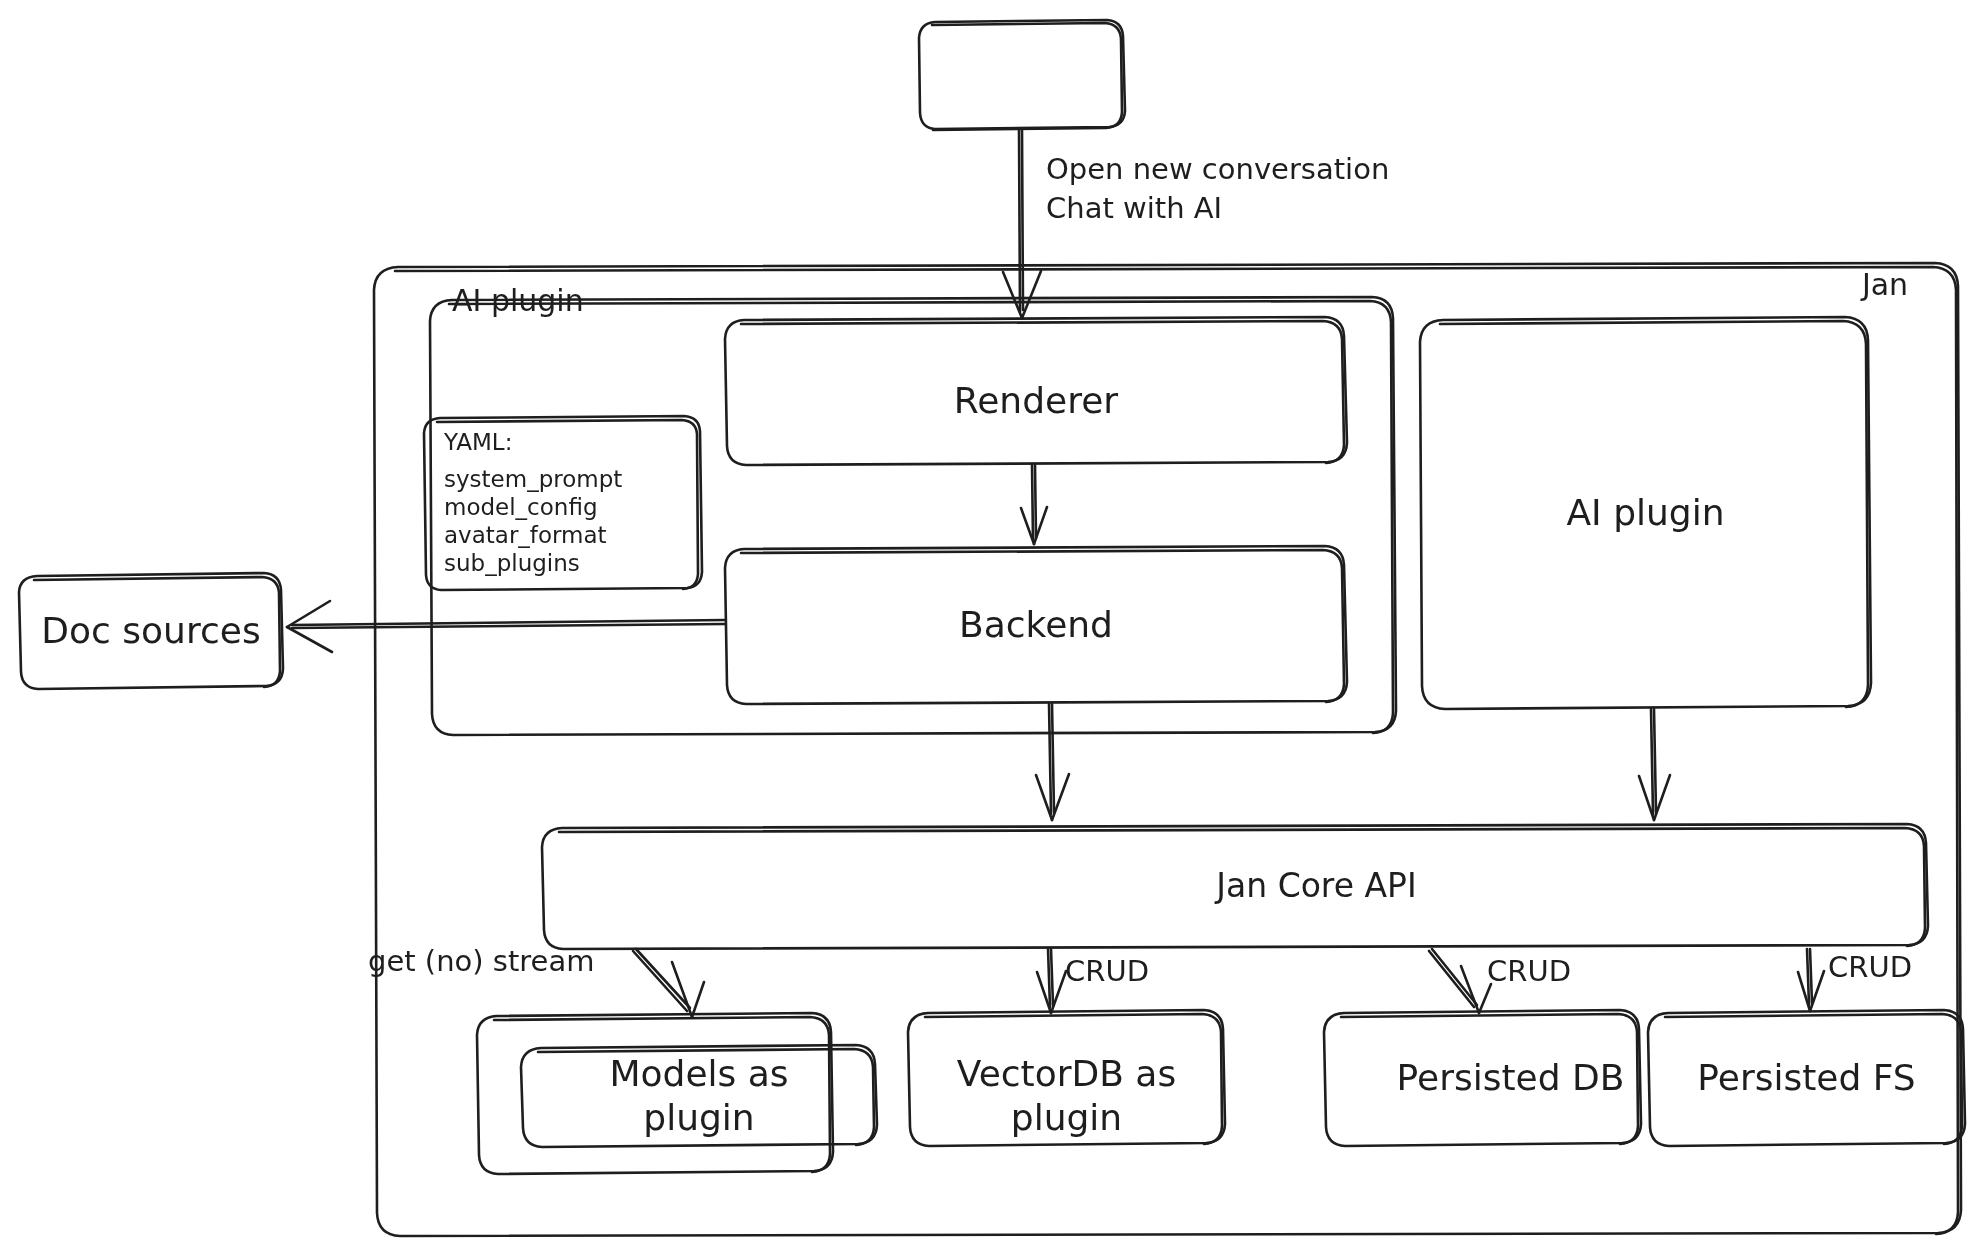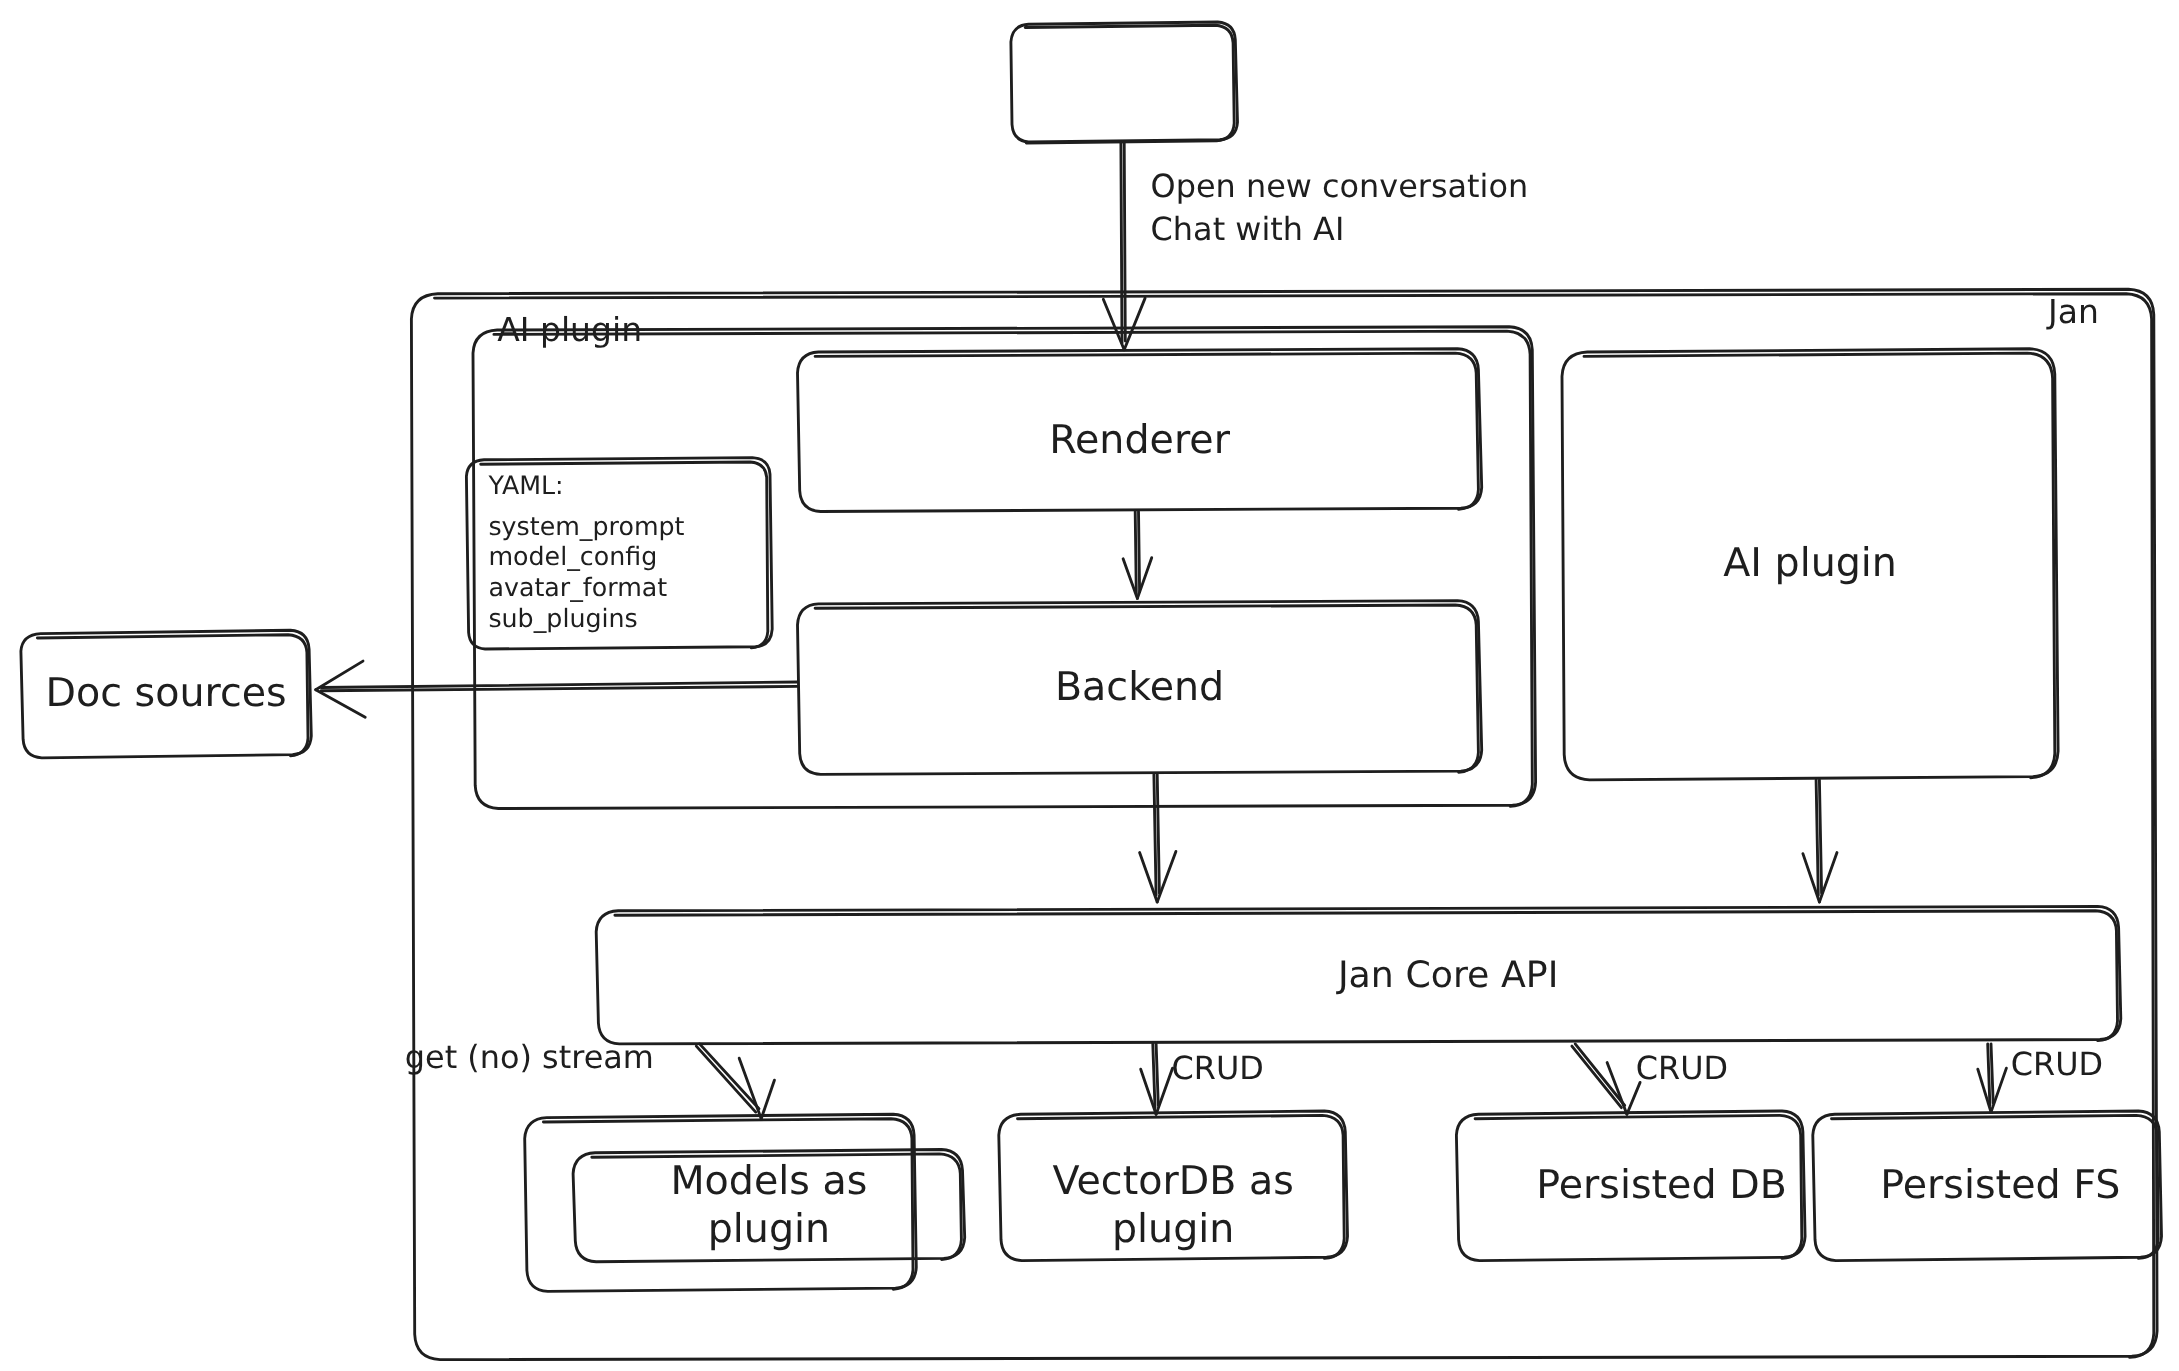--- a/index.html
+++ b/index.html
@@ -219,7 +219,7 @@
 
   <div class="node-label fs-node" style="left:1324px; top:1010px; width:317px; height:136px;margin-left:28px;">Persisted DB</div>
 
-  <div class="node-label fs-node" style="left:1648px; top:1010px; width:317px; height:136px;padding-left:12px;">Persisted FS</div>
+  <div class="node-label fs-node" style="left:1648px; top:1010px; width:317px; height:136px;">Persisted FS</div>
 
   <div class="edge-label fs-edge" style="left:1046px; top:150px;">Open new conversation
 Chat with AI</div>

